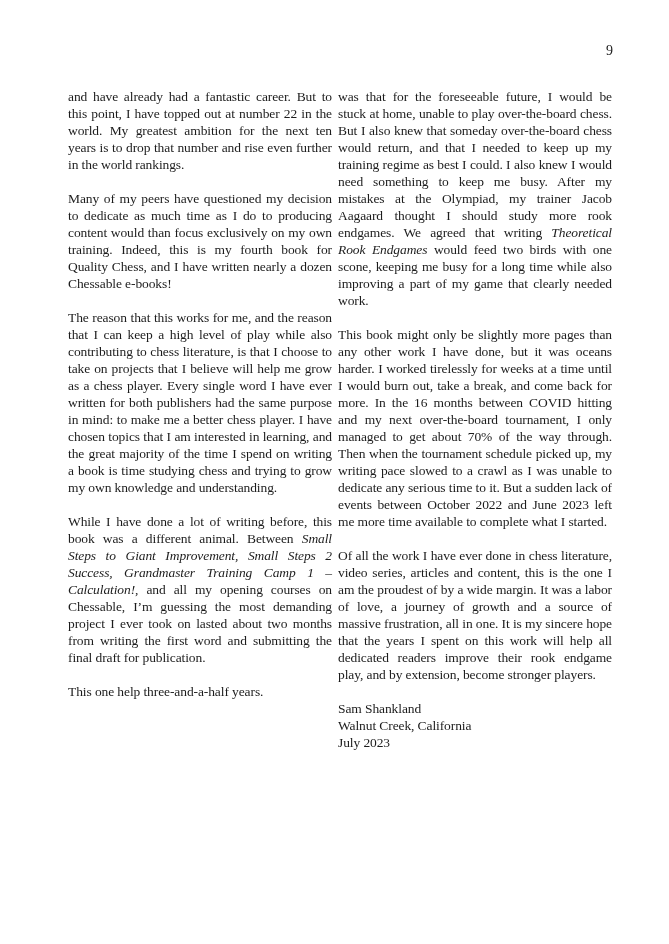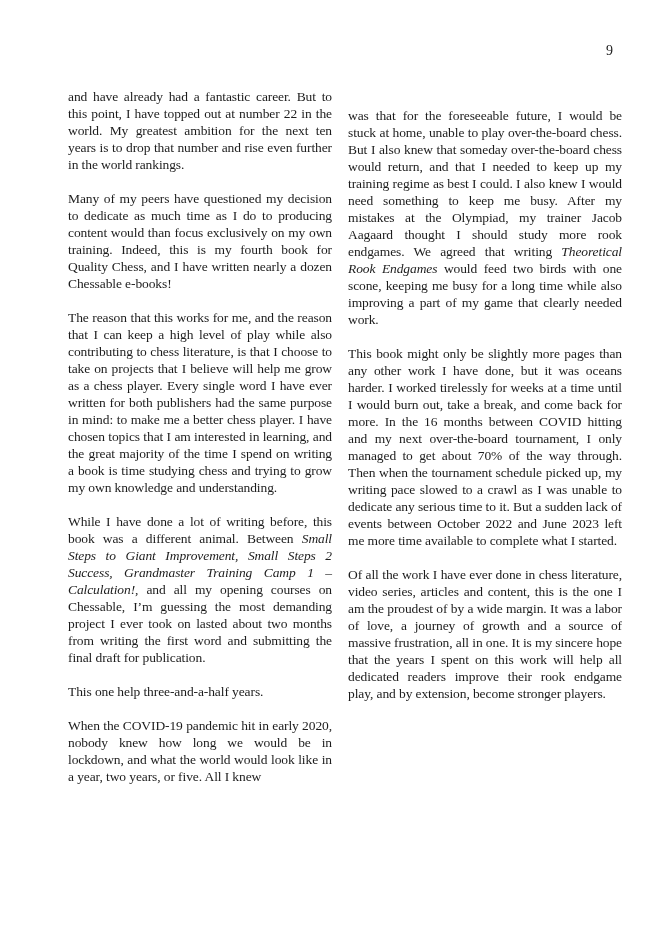--- a/index.html
+++ b/index.html
@@ -31,7 +31,7 @@
     top: 88px;
     width: 556px;
     display: flex;
-    gap: 16px;
+    gap: 6px;
   }
   .column {
     font-size: 13.5px;

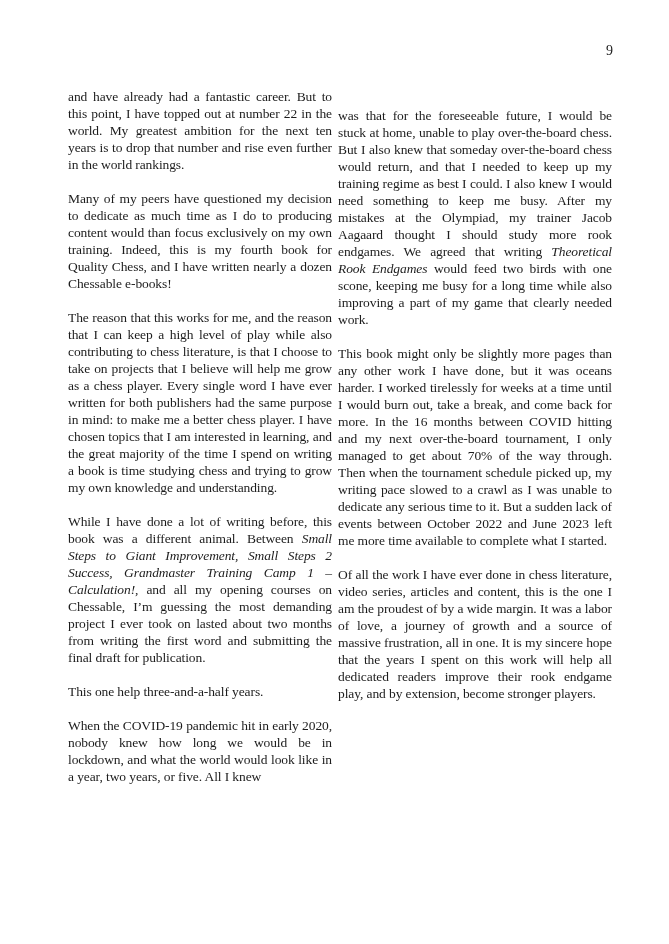--- a/index.html
+++ b/index.html
@@ -41,7 +41,7 @@
     hyphens: none;
   }
   .column.left  { width: 264px; }
-  .column.right { width: 274px; margin-top: 19px; }
+  .column.right { width: 274px; }
   p.para {
     margin: 0 0 17px 0;
     text-align: justify;

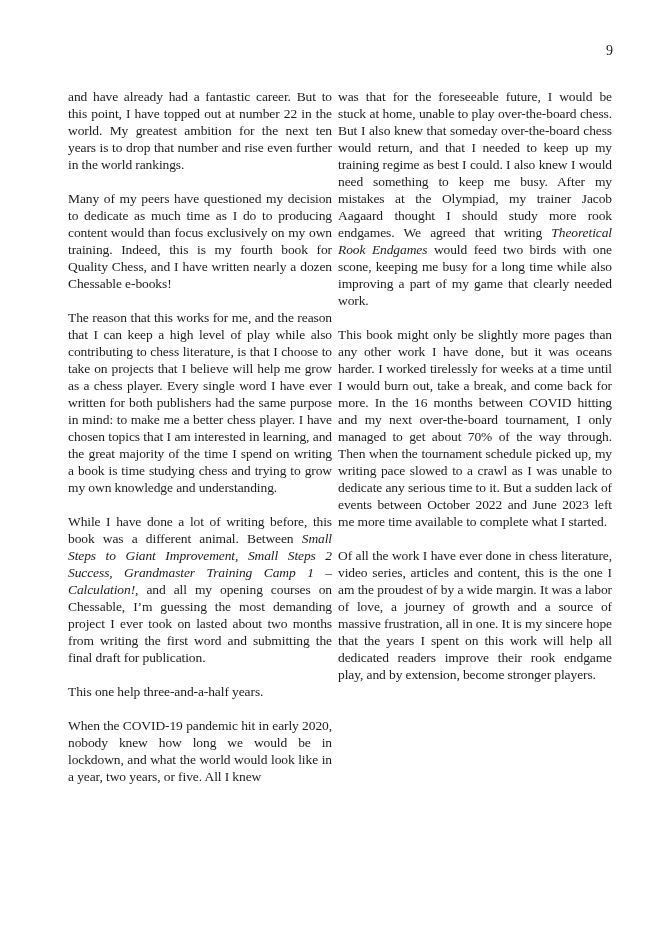--- a/index.html
+++ b/index.html
@@ -76,6 +76,11 @@
       <p class="para"><span>This book might only be slightly more pages than any other work I have done, but it was oceans harder. I worked tirelessly for weeks at a time until I would burn out, take a break, and come back for more. In the 16 months between COVID hitting and my next over-the-board tournament, I only managed to get about 70% of the way through. Then when the tournament schedule picked up, my writing pace slowed to a crawl as I was unable to dedicate any serious time to it. But a sudden lack of events between October 2022 and June 2023 left me more time available to complete what I started.</span></p>
       <p class="para"><span>Of all the work I have ever done in chess literature, video series, articles and content, this is the one I am the proudest of by a wide margin. It was a labor of love, a journey of growth and a source of massive frustration, all in one. It is my sincere hope that the years I spent on this work will help all dedicated readers improve their rook endgame play, and by extension, become stronger players.</span></p>
 
+      <div class="signature">
+        <div>Sam Shankland</div>
+        <div>Walnut Creek, California</div>
+        <div>July 2023</div>
+      </div>
     </div>
 
   </div>

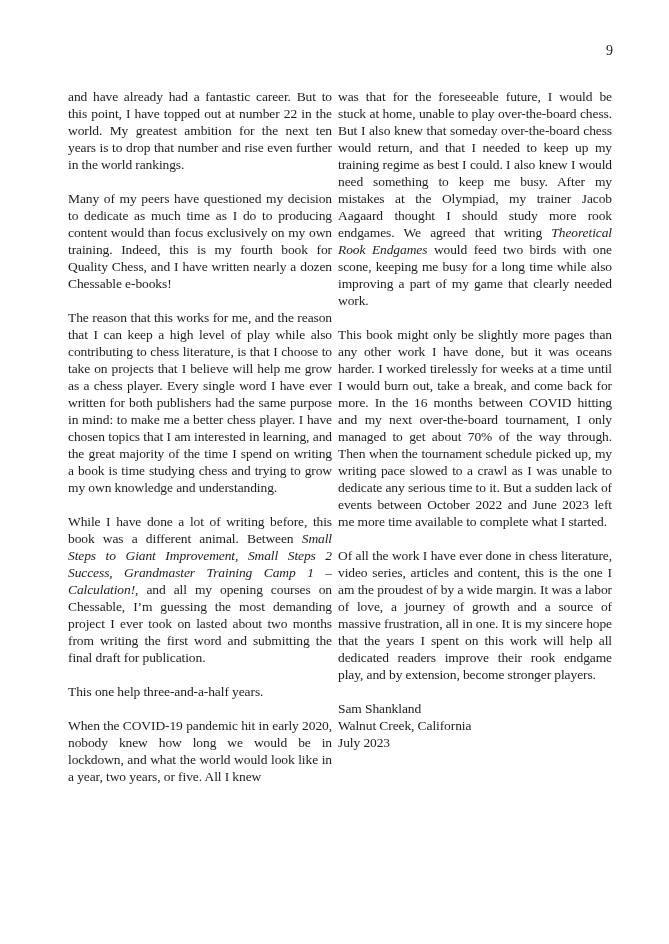--- a/index.html
+++ b/index.html
@@ -68,7 +68,6 @@
       <p class="para"><span>The reason that this works for me, and the reason that I can keep a high level of play while also contributing to chess literature, is that I choose to take on projects that I believe will help me grow as a chess player. Every single word I have ever written for both publishers had the same purpose in mind: to make me a better chess player. I have chosen topics that I am interested in learning, and the great majority of the time I spend on writing a book is time studying chess and trying to grow my own knowledge and understanding.</span></p>
       <p class="para"><span>While I have done a lot of writing before, this book was a different animal. Between </span><span class="italic">Small Steps to Giant Improvement, Small Steps 2 Success, Grandmaster Training Camp 1 – Calculation!</span><span>, and all my opening courses on Chessable, I’m guessing the most demanding project I ever took on lasted about two months from writing the first word and submitting the final draft for publication.</span></p>
       <p class="para"><span>This one help three-and-a-half years.</span></p>
-      <p class="para"><span>When the COVID-19 pandemic hit in early 2020, nobody knew how long we would be in lockdown, and what the world would look like in a year, two years, or five. All I knew</span></p>
     </div>
 
     <div class="column right">

